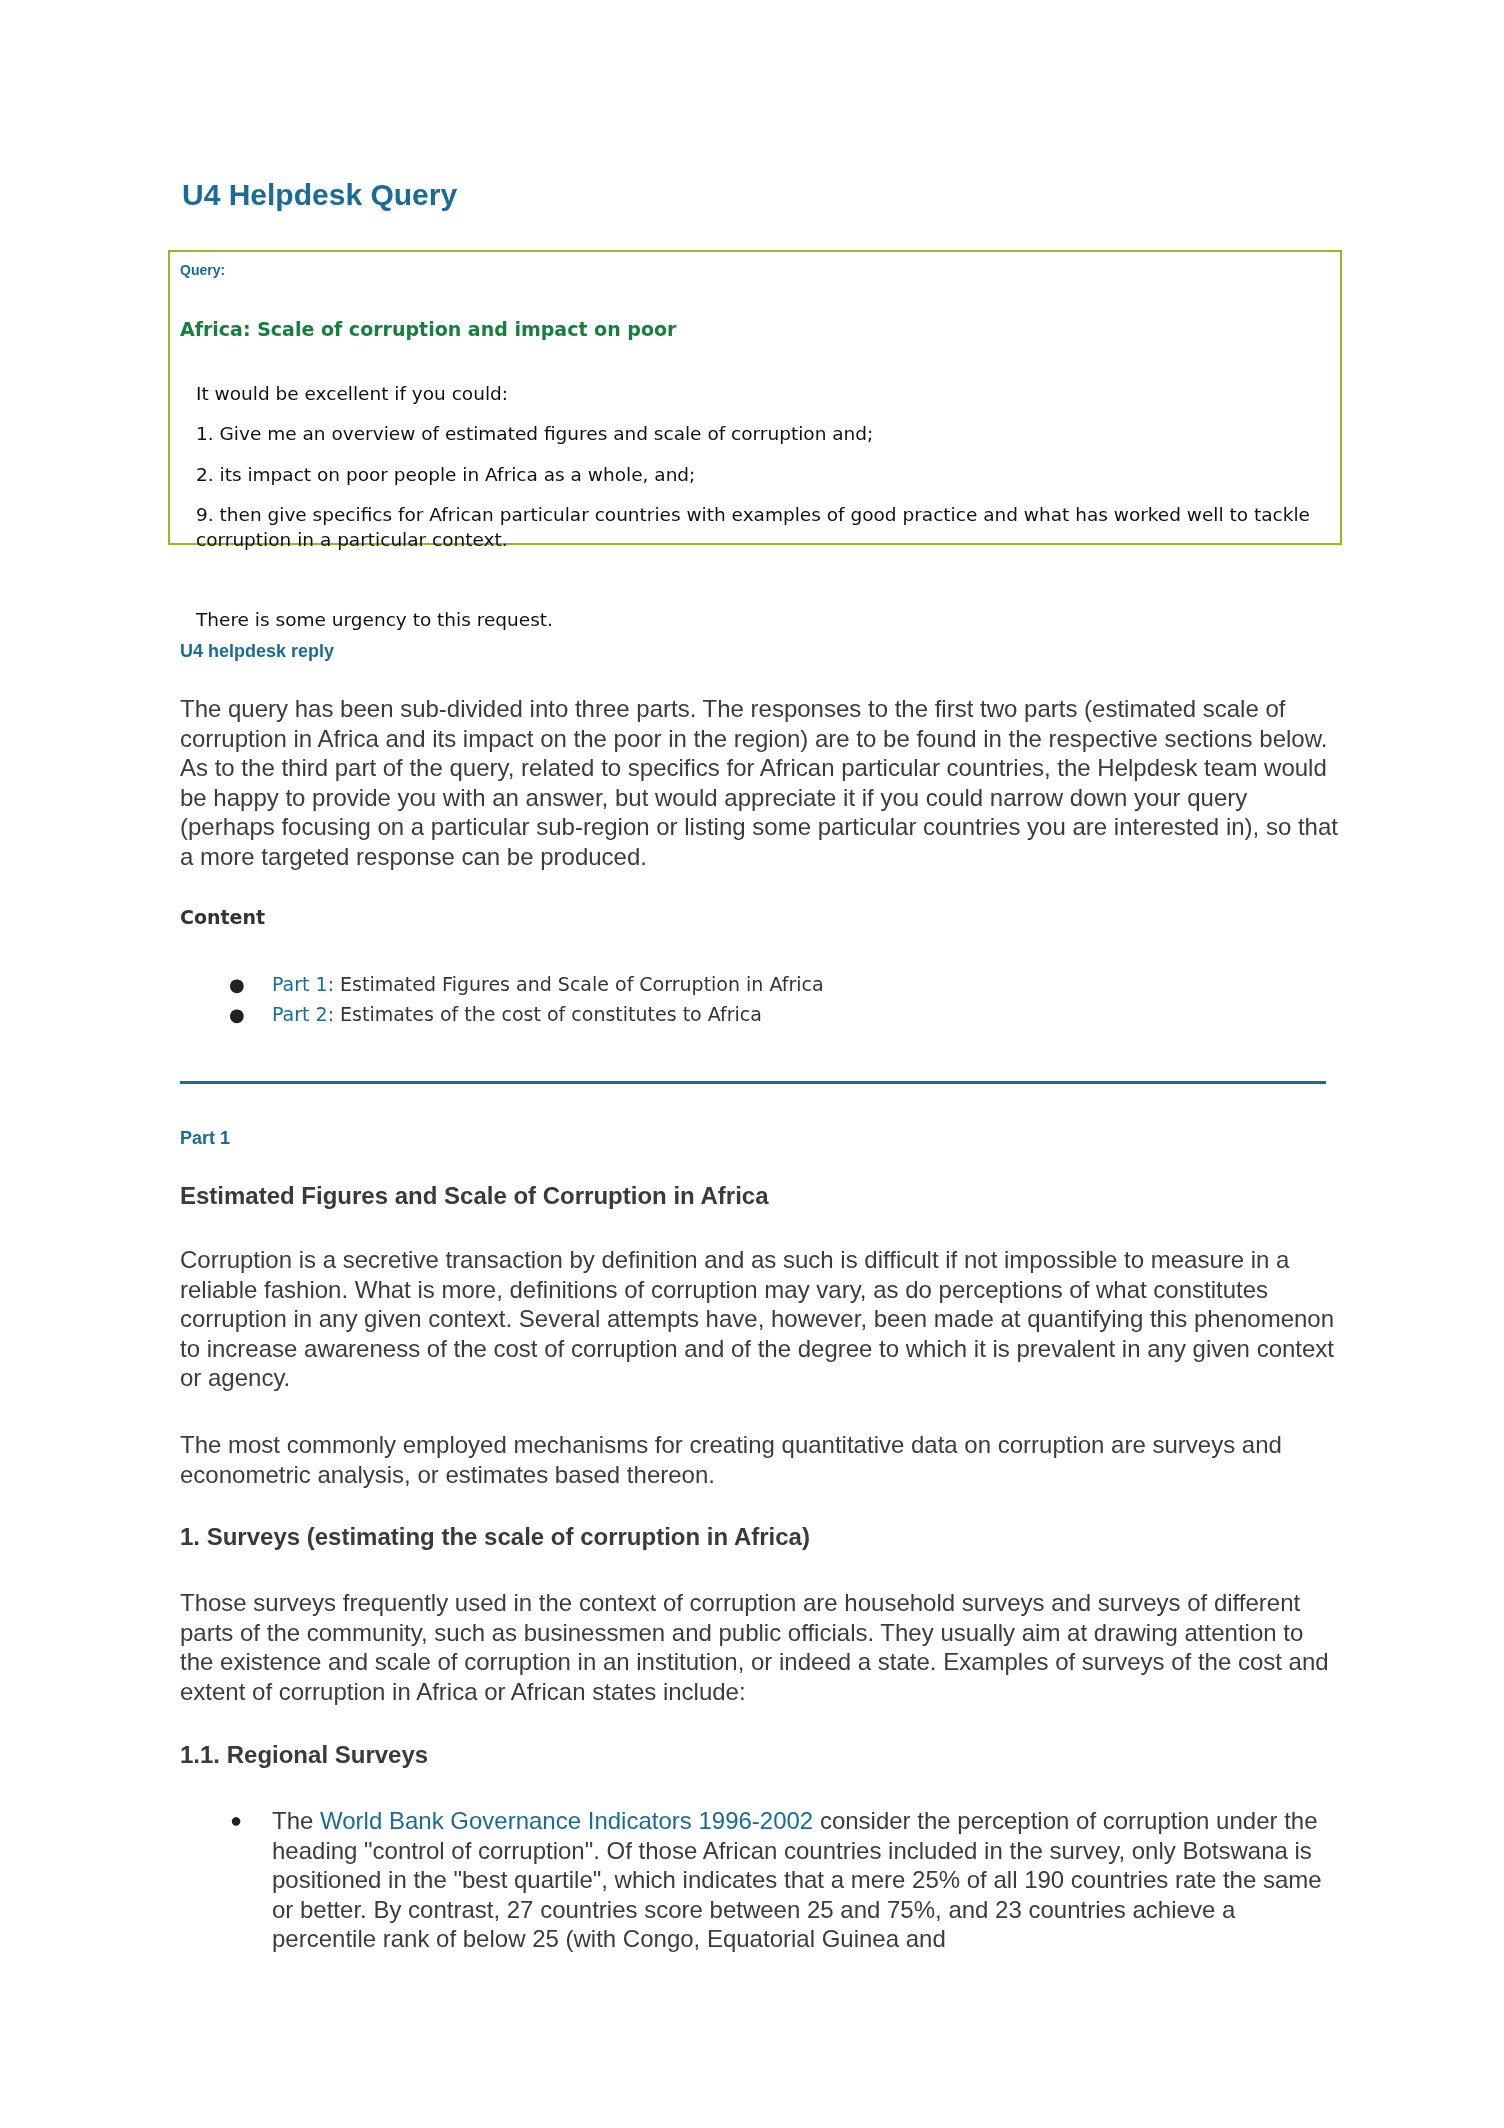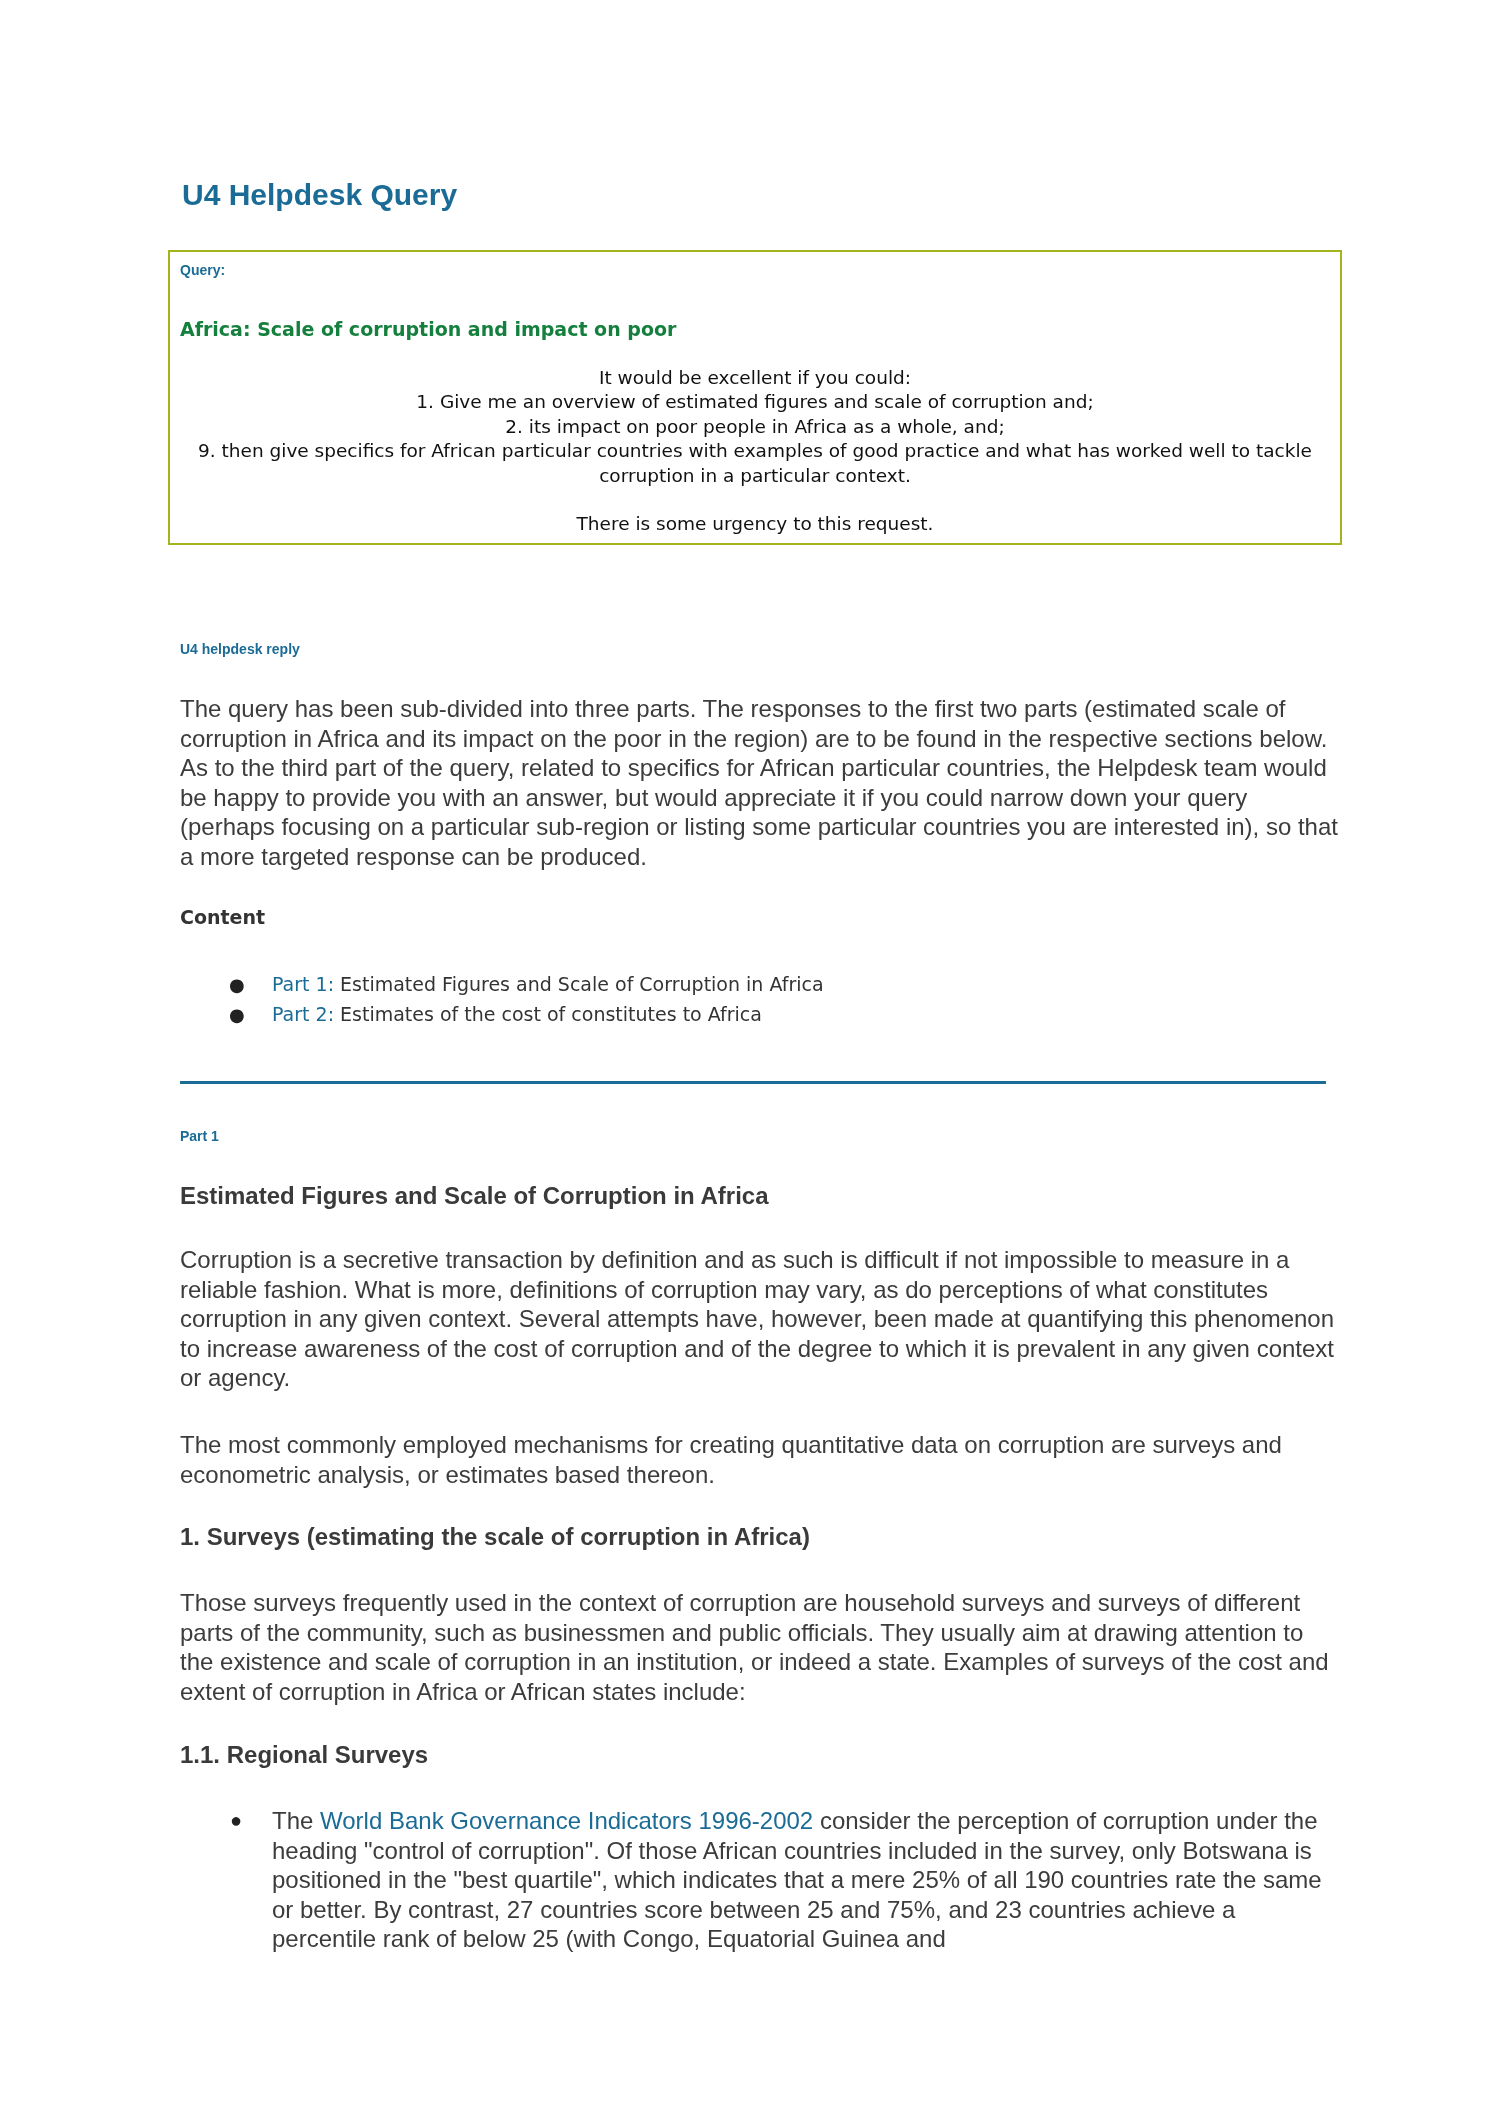--- a/index.html
+++ b/index.html
@@ -10,7 +10,7 @@
   .query-label { left: 180px; top: 262px; font-size: 14px; font-weight: bold; color: #1a6b96; }
   .query-title { left: 180px; top: 318px; font-family: "DejaVu Sans", sans-serif; font-size: 19px; font-weight: bold; color: #15803d; }
   .query-body { left: 180px; top: 366px; font-family: "DejaVu Sans", sans-serif; font-size: 18.5px; line-height: 24.4px; color: #111; width: 1150px; }
-  .query-body p { margin: 0; text-align: center; }
+  .query-body p { margin: 16px; }
   .query-body .gap { height: 24px; }
   .small-label { font-size: 14px; font-weight: bold; color: #1a6b96; left: 180px; }
   .body-text { left: 180px; width: 1160px; font-size: 24px; line-height: 29.6px; color: #3c3c3c; margin: 0; }

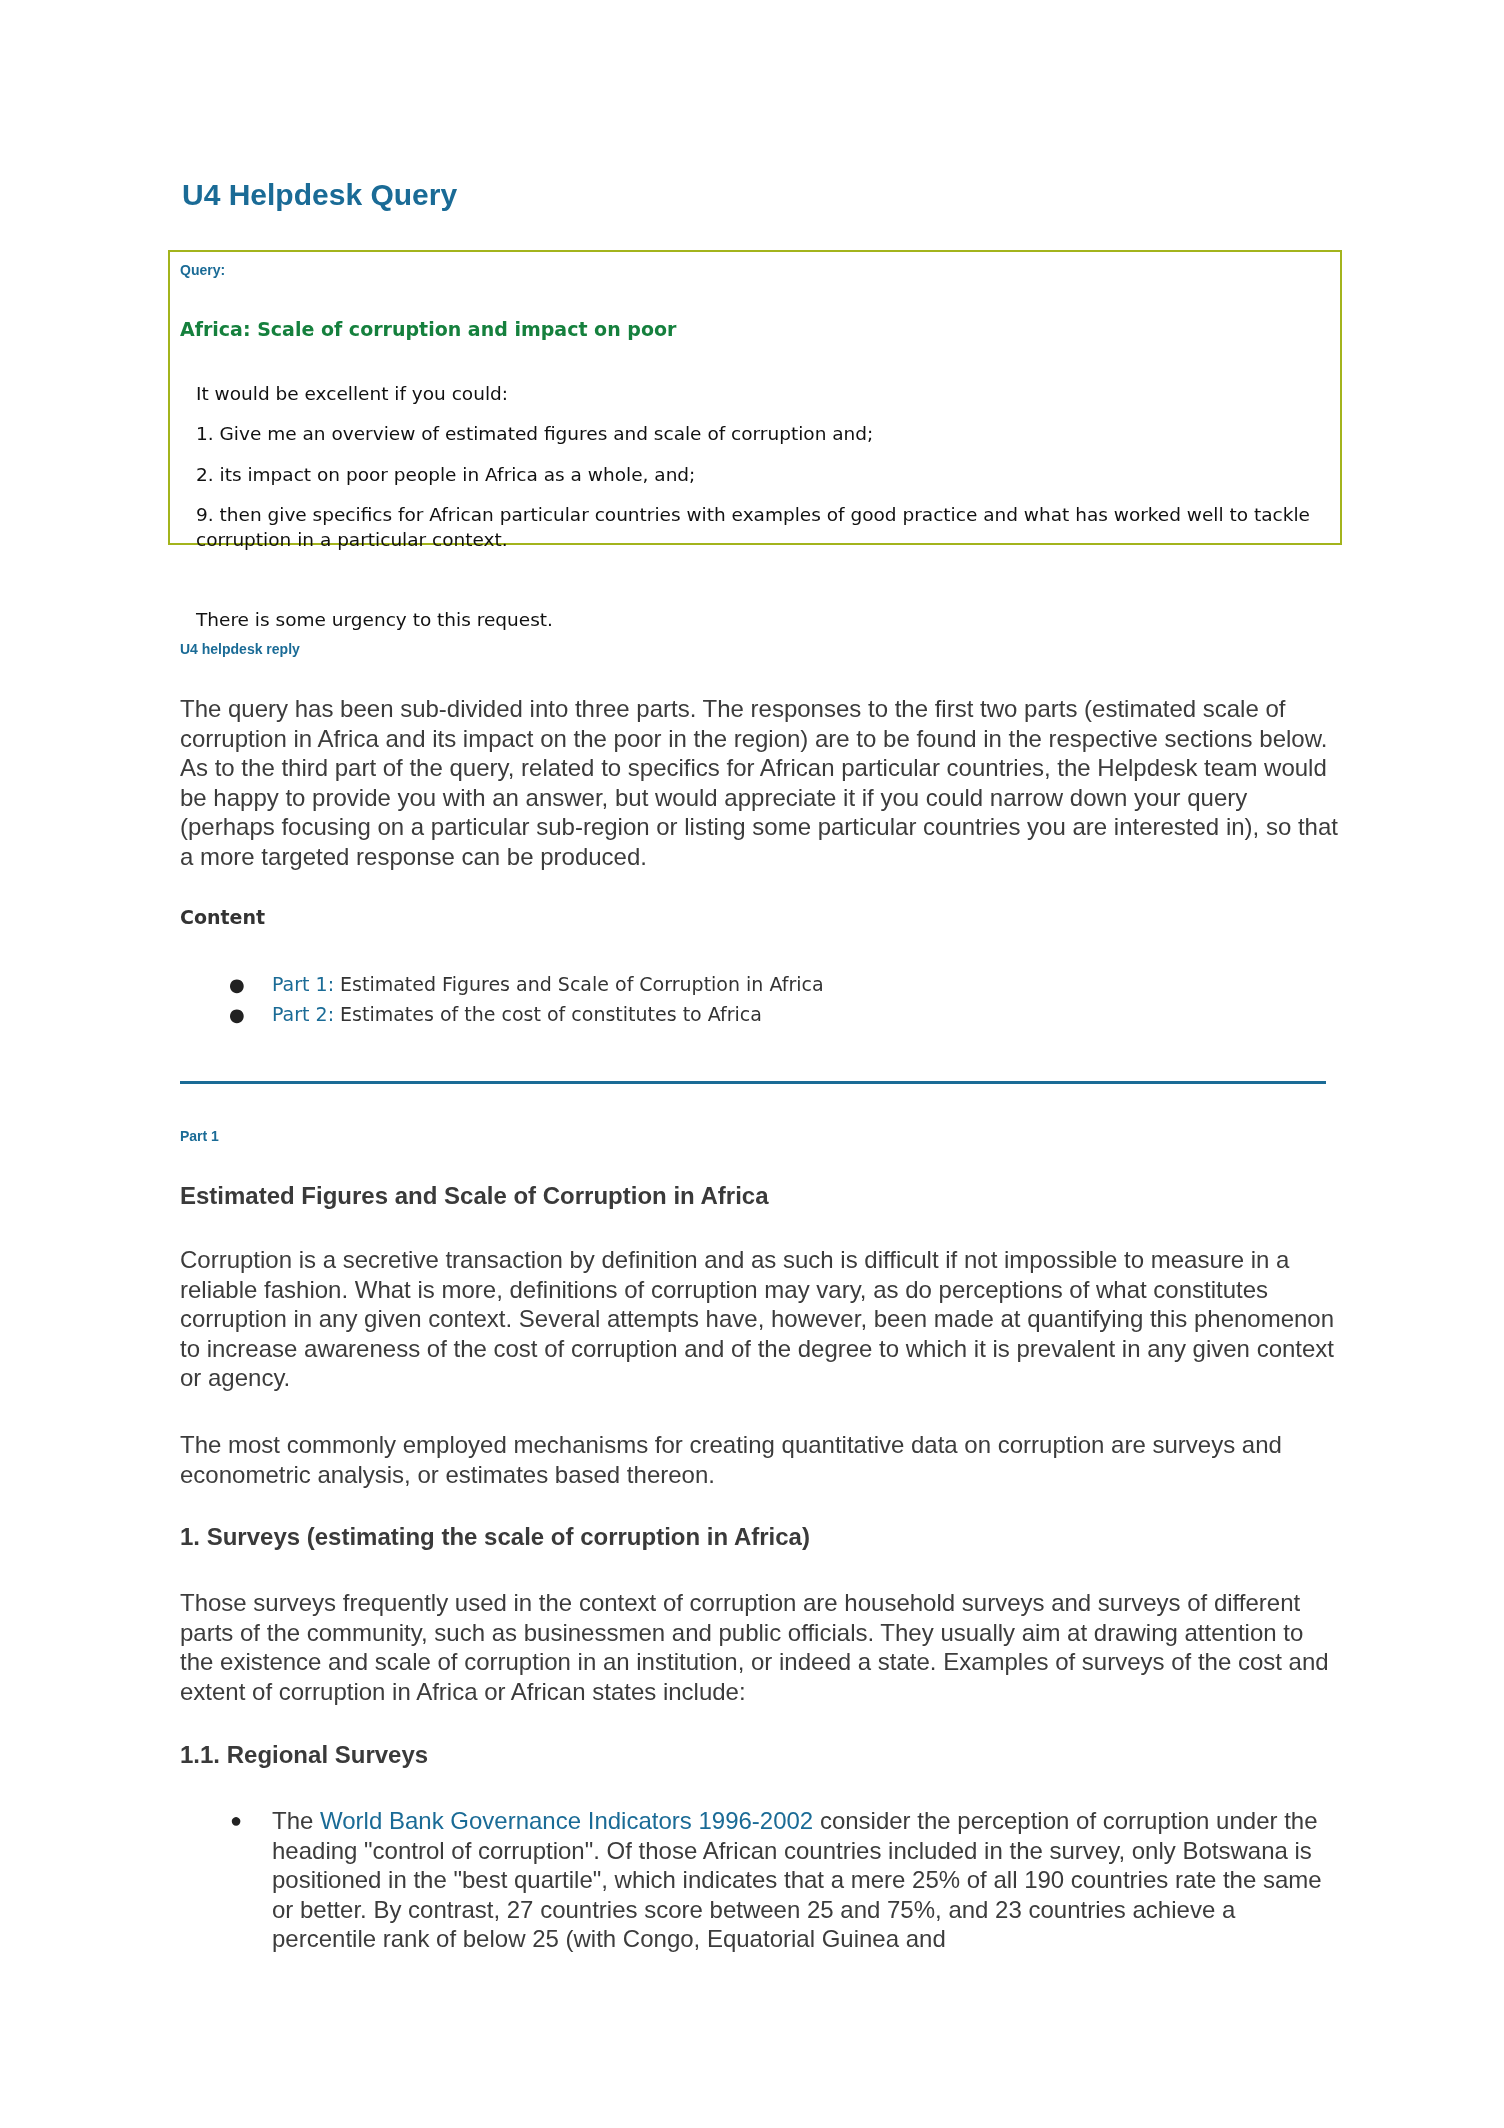--- a/index.html
+++ b/index.html
@@ -12,7 +12,7 @@
   .query-body { left: 180px; top: 366px; font-family: "DejaVu Sans", sans-serif; font-size: 18.5px; line-height: 24.4px; color: #111; width: 1150px; }
   .query-body p { margin: 16px; }
   .query-body .gap { height: 24px; }
-  .small-label { font-size: 14px; font-weight: bold; color: #1a6b96; left: 180px; }
+  .small-label { font-size: 18px; font-weight: bold; color: #1a6b96; left: 180px; }
   .body-text { left: 180px; width: 1160px; font-size: 24px; line-height: 29.6px; color: #3c3c3c; margin: 0; }
   .content-head { left: 180px; top: 906px; font-family: "DejaVu Sans", sans-serif; font-size: 19px; font-weight: bold; color: #333; }
   .toc { left: 180px; top: 970px; font-family: "DejaVu Sans", sans-serif; font-size: 19px; line-height: 29.5px; color: #333; margin: 0; padding: 0; list-style: none; }

